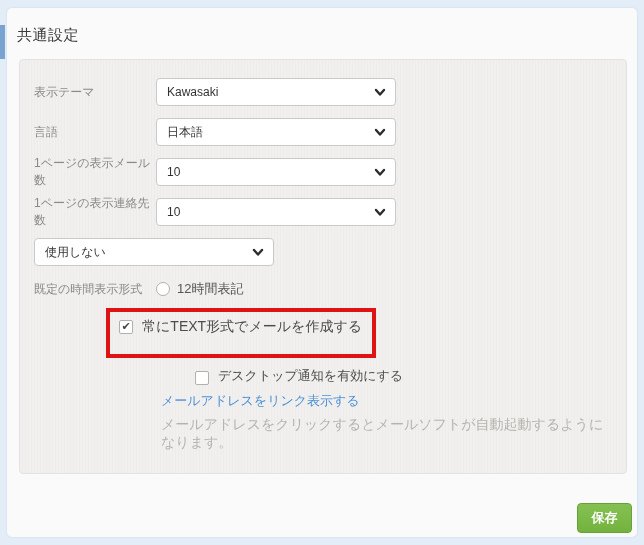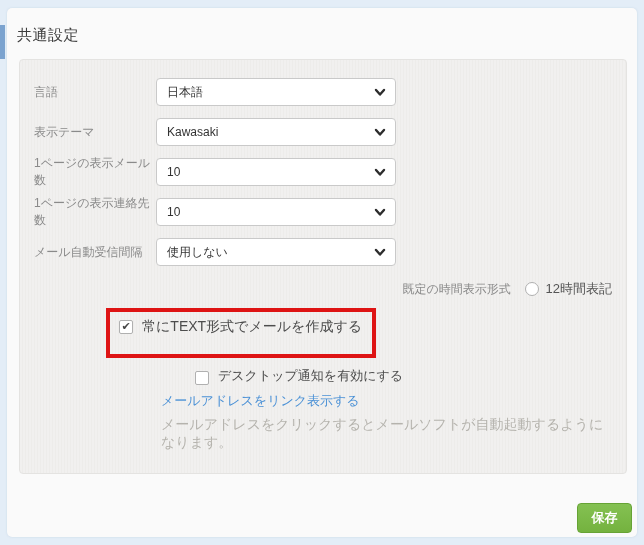--- a/index.html
+++ b/index.html
@@ -103,21 +103,21 @@
   <div class="panel">
 
     <div class="form-row">
+      <div class="form-label">表示テーマ</div>
+      <div class="select">
+        <span>Kawasaki</span>
+        <span class="chevron">
+          <svg width="12" height="12" viewBox="0 0 12 12">
+              <polyline points="2,4 6,8.5 10,4" fill="none" stroke="#2d2d2d" stroke-width="2.4" stroke-linecap="round" stroke-linejoin="round"></polyline>
+            </svg>
+        </span>
+      </div>
+    </div>
+
+    <div class="form-row">
       <div class="form-label">言語</div>
       <div class="select">
         <span>日本語</span>
-        <span class="chevron">
-          <svg width="12" height="12" viewBox="0 0 12 12">
-              <polyline points="2,4 6,8.5 10,4" fill="none" stroke="#2d2d2d" stroke-width="2.4" stroke-linecap="round" stroke-linejoin="round"></polyline>
-            </svg>
-        </span>
-      </div>
-    </div>
-
-    <div class="form-row">
-      <div class="form-label">表示テーマ</div>
-      <div class="select">
-        <span>Kawasaki</span>
         <span class="chevron">
           <svg width="12" height="12" viewBox="0 0 12 12">
               <polyline points="2,4 6,8.5 10,4" fill="none" stroke="#2d2d2d" stroke-width="2.4" stroke-linecap="round" stroke-linejoin="round"></polyline>

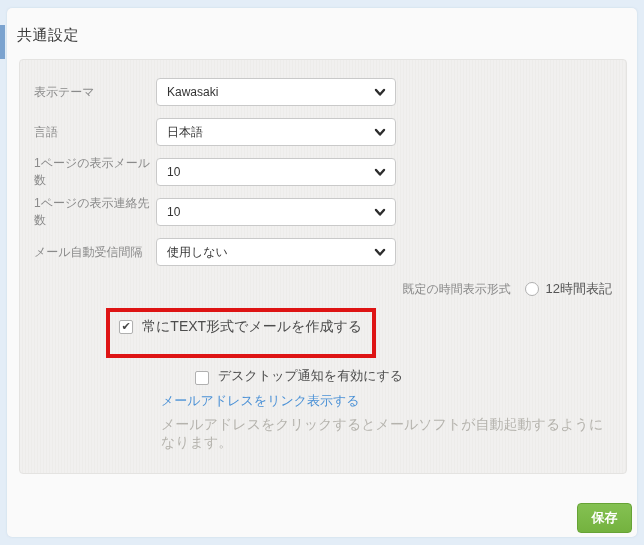--- a/index.html
+++ b/index.html
@@ -151,7 +151,6 @@
     </div>
 
     <div class="form-row">
-      <div class="form-label">メール自動受信間隔</div>
       <div class="select">
         <span>使用しない</span>
         <span class="chevron">

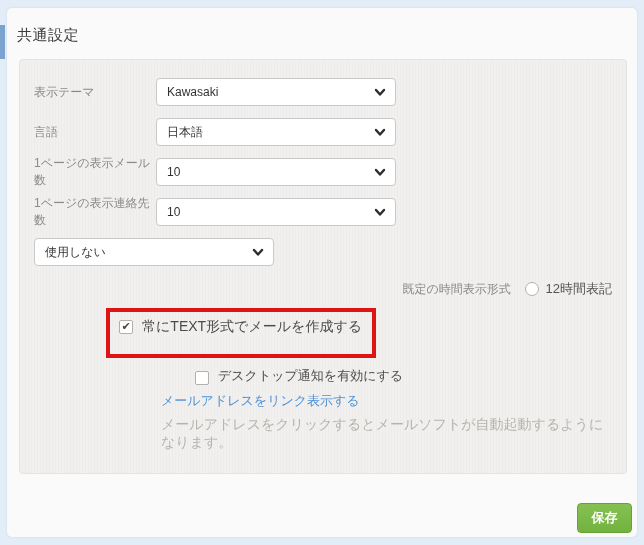--- a/index.html
+++ b/index.html
@@ -46,7 +46,7 @@
   }
   .chevron { width:12px; height:12px; flex:0 0 12px; }
   .chevron svg { display:block; }
-  .radio-row { display:flex; align-items:center; height:30px; margin-top:2px;justify-content:flex-end; }
+  .radio-row { display:flex; align-items:center; height:30px; margin-top:2px; }
   .radio-group { display:flex; align-items:center; gap:24px;flex-direction:column; }
   .radio-option { display:flex; align-items:center; gap:7px; font-size:13px; color:#555; }
   .radio {

